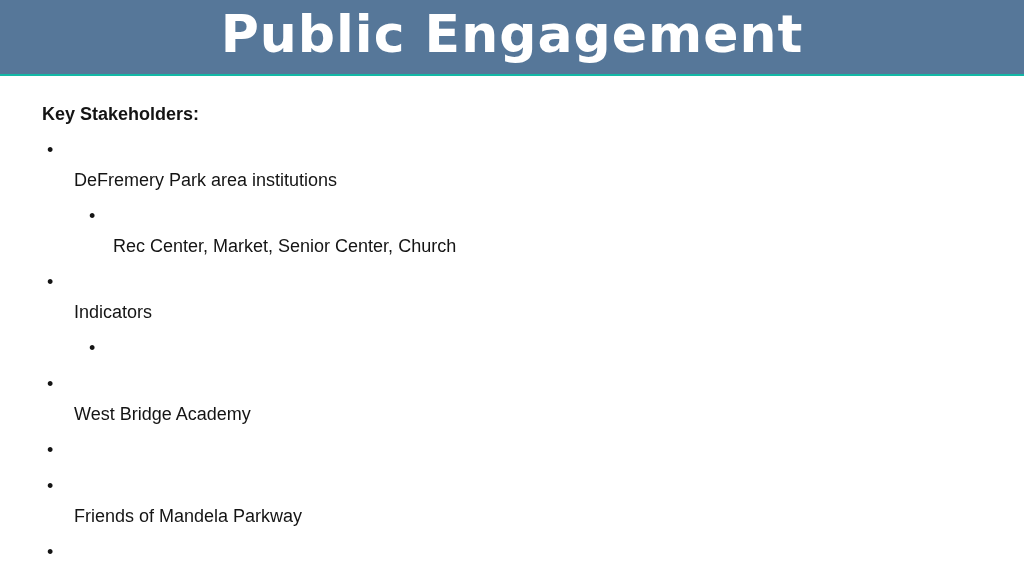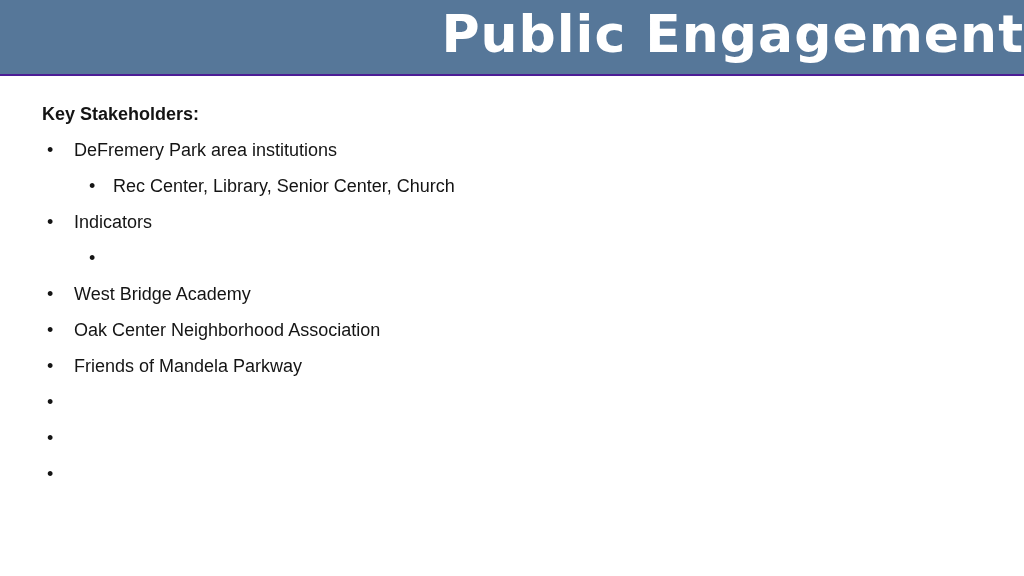--- a/index.html
+++ b/index.html
@@ -16,10 +16,10 @@
     top: 0; left: 0; right: 0;
     height: 74px;
     background: #567799; 
-    border-bottom: 2px solid #4c1d95;
+    border-bottom: 2px solid #14b8a6;
     display: flex;
     align-items: center;
-    justify-content: flex-end;
+    justify-content: center;
   }
   .slide-title {
     margin: 0;

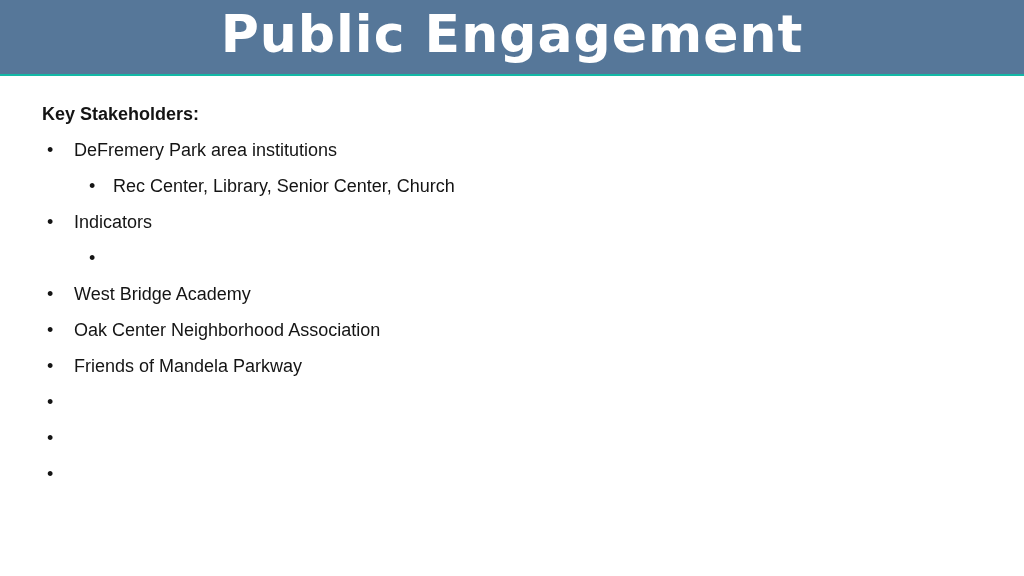--- a/index.html
+++ b/index.html
@@ -58,7 +58,7 @@
   .l1 .bullet { width: 27px; }
   .l2 { padding-left: 47px; }
   .l2 .bullet { width: 24px; }
-  .txt { flex: 0 0 auto; }
+  .txt { flex: 0 0 auto; margin-top: 30px; }
 </style>
 </head>
 <body>

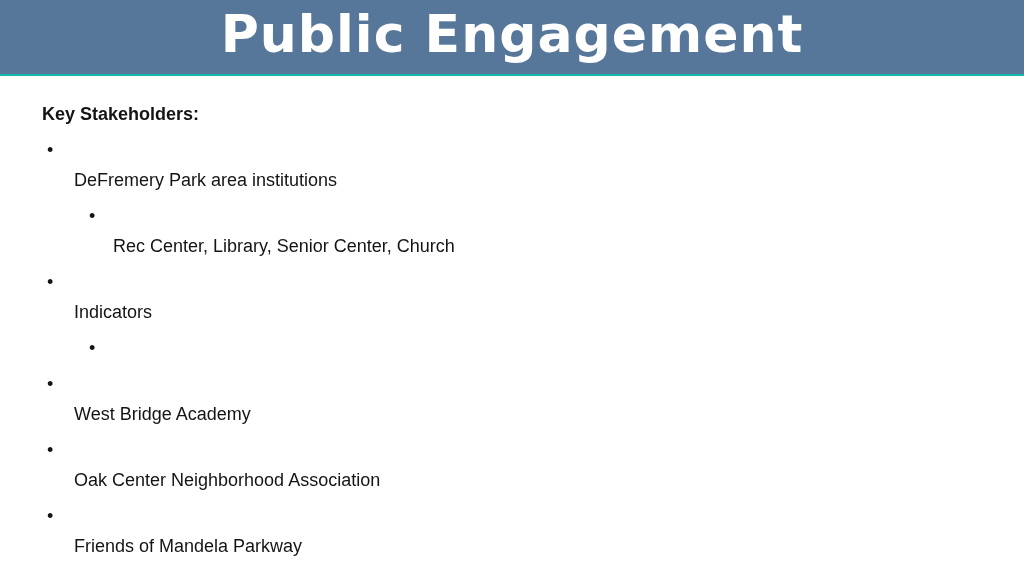--- a/index.html
+++ b/index.html
@@ -81,7 +81,7 @@
 
       <div class="li l2">
         <span class="bullet">•</span>
-        <span class="txt">Rec Center, Library, Senior Center, Church</span>
+        <span class="txt">Rec Center, Market, Senior Center, Church</span>
       </div>
 
       <div class="li l1">

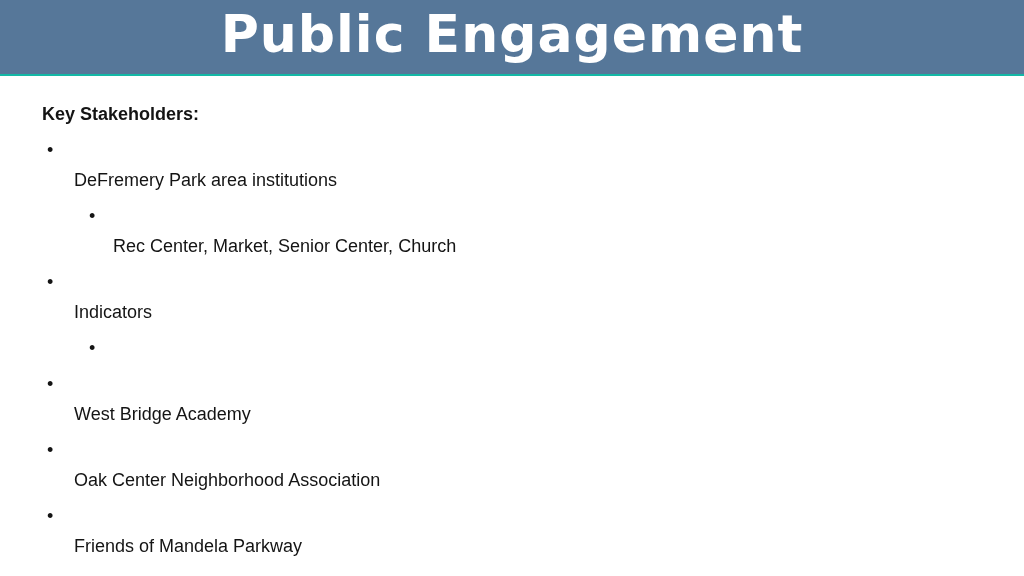--- a/index.html
+++ b/index.html
@@ -100,7 +100,6 @@
 
       <div class="li l1">
         <span class="bullet">•</span>
-        <span class="txt">Oak Center Neighborhood Association</span>
       </div>
 
       <div class="li l1">

